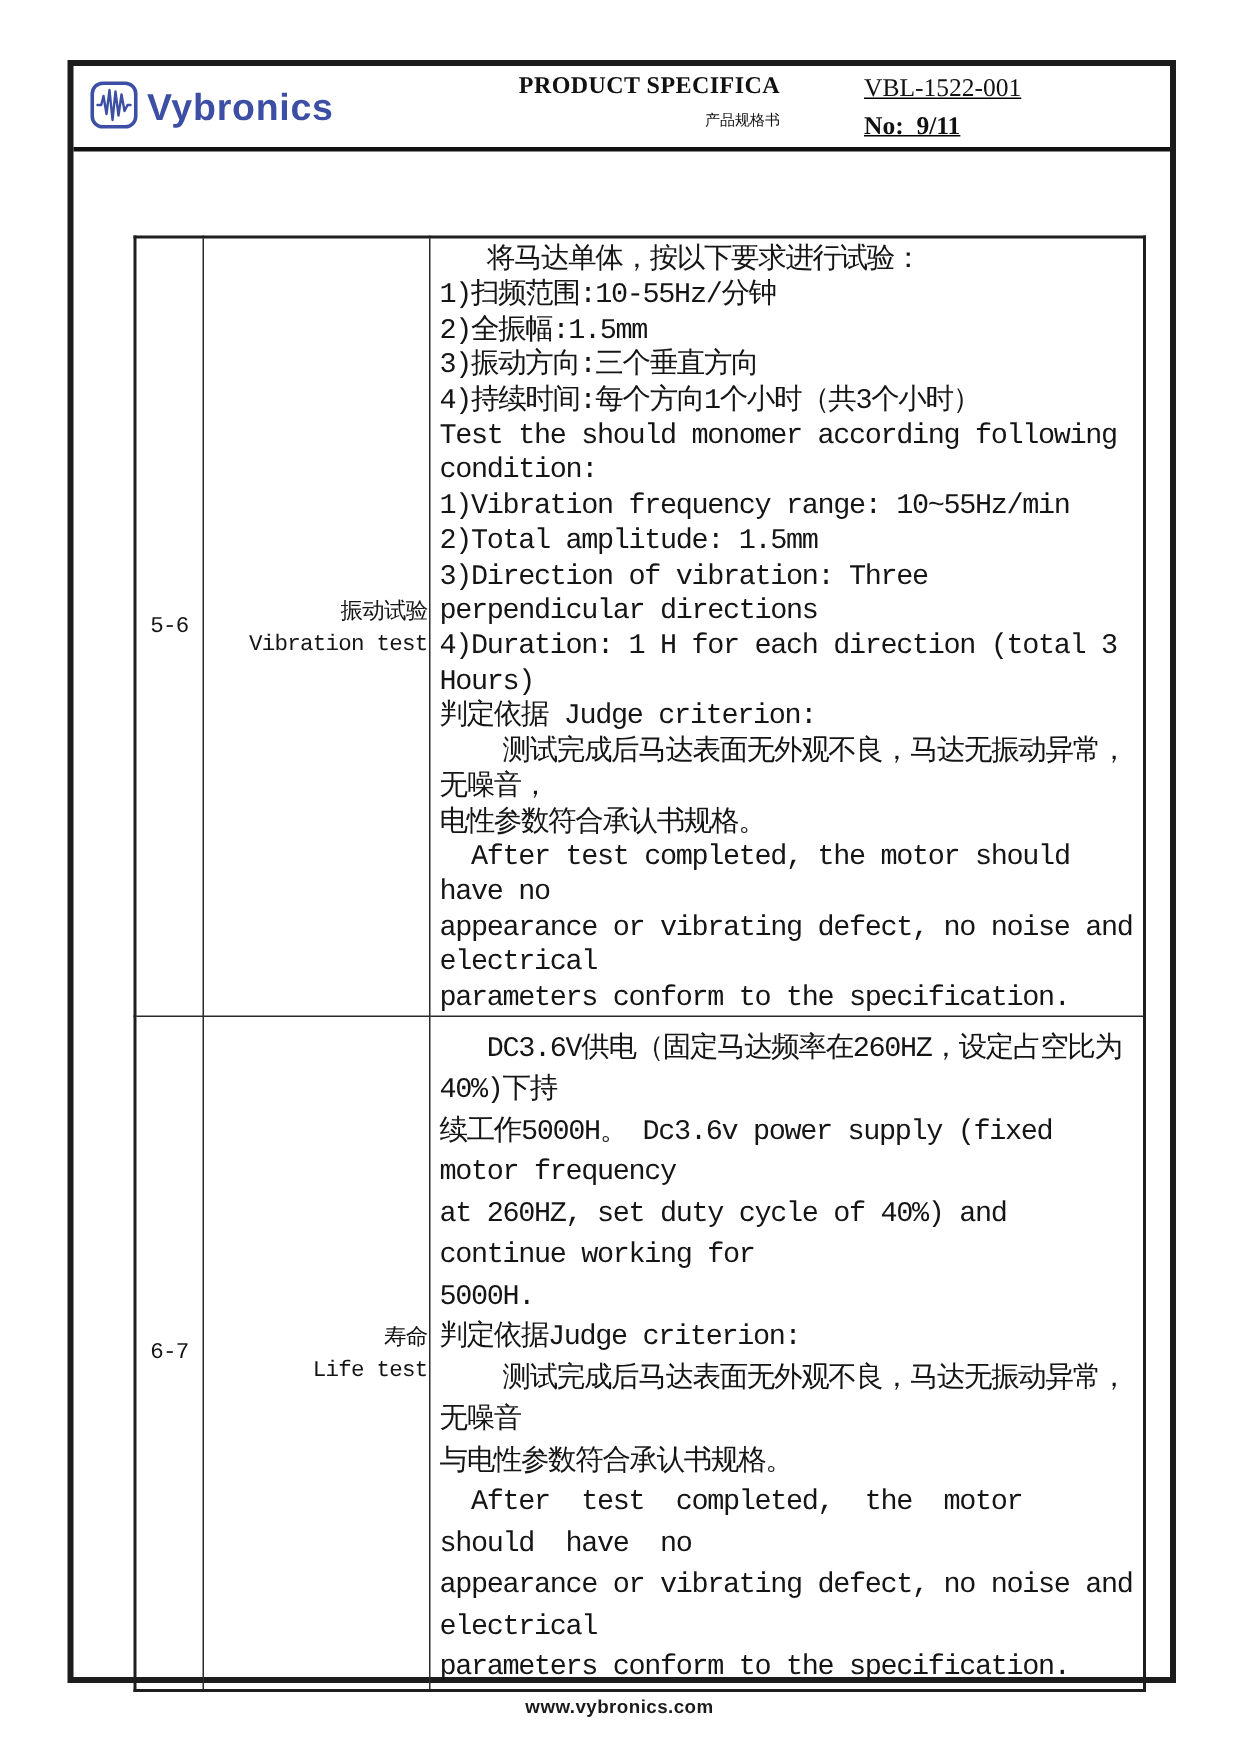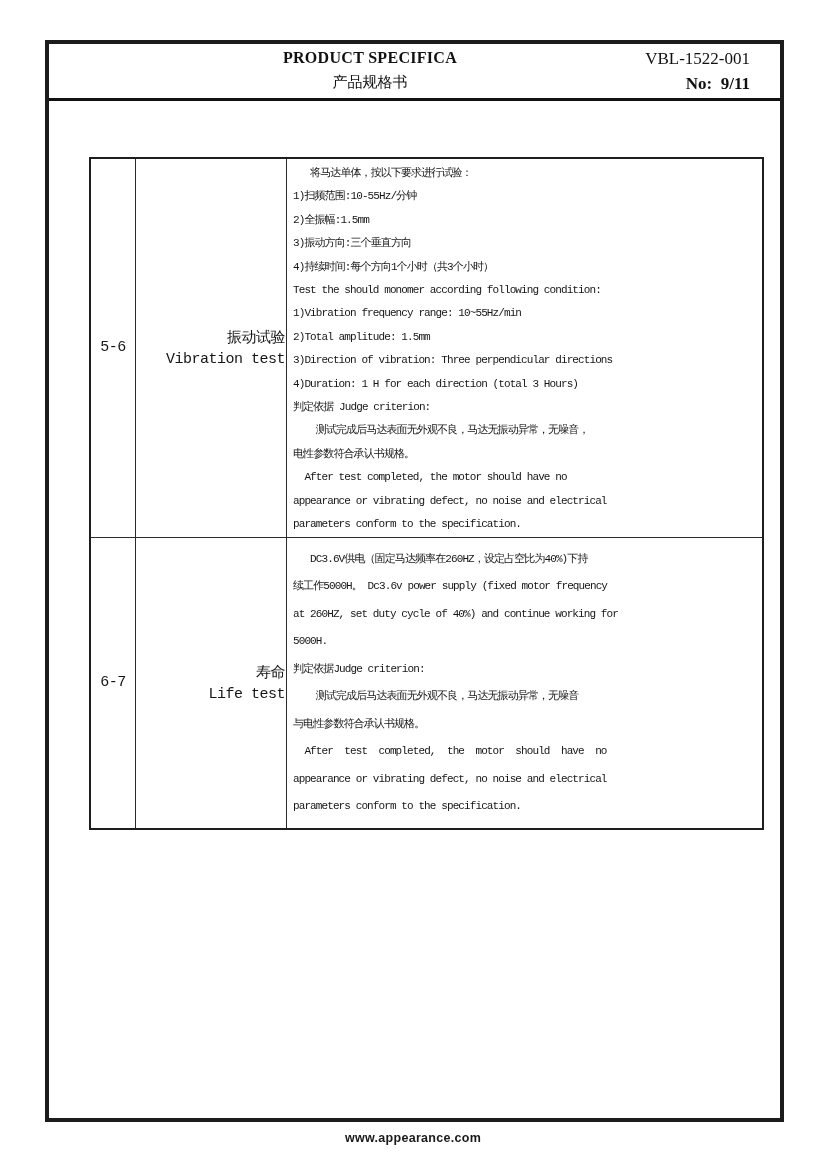--- a/index.html
+++ b/index.html
@@ -97,6 +97,15 @@
   <div class="frame">
 
     <div class="header">
+      <div class="logo">
+        <span>
+          <svg width="34" height="34" viewBox="0 0 34 34">
+            <rect x="2.5" y="2.5" width="29" height="29" rx="7" fill="none" stroke="#3d4fa4" stroke-width="2.4"></rect>
+            <polyline points="6,17 8.5,17 10,11 12,23 14,7 16,27 18,8 20,24 22,10 24,21 26,17 28,17" fill="none" stroke="#3d4fa4" stroke-width="1.6" stroke-linejoin="round" stroke-linecap="round"></polyline>
+          </svg>
+        </span>
+        <span class="logo-text">Vybronics</span>
+      </div>
 
       <div class="title-block">
         <div class="title-en">PRODUCT SPECIFICA</div>

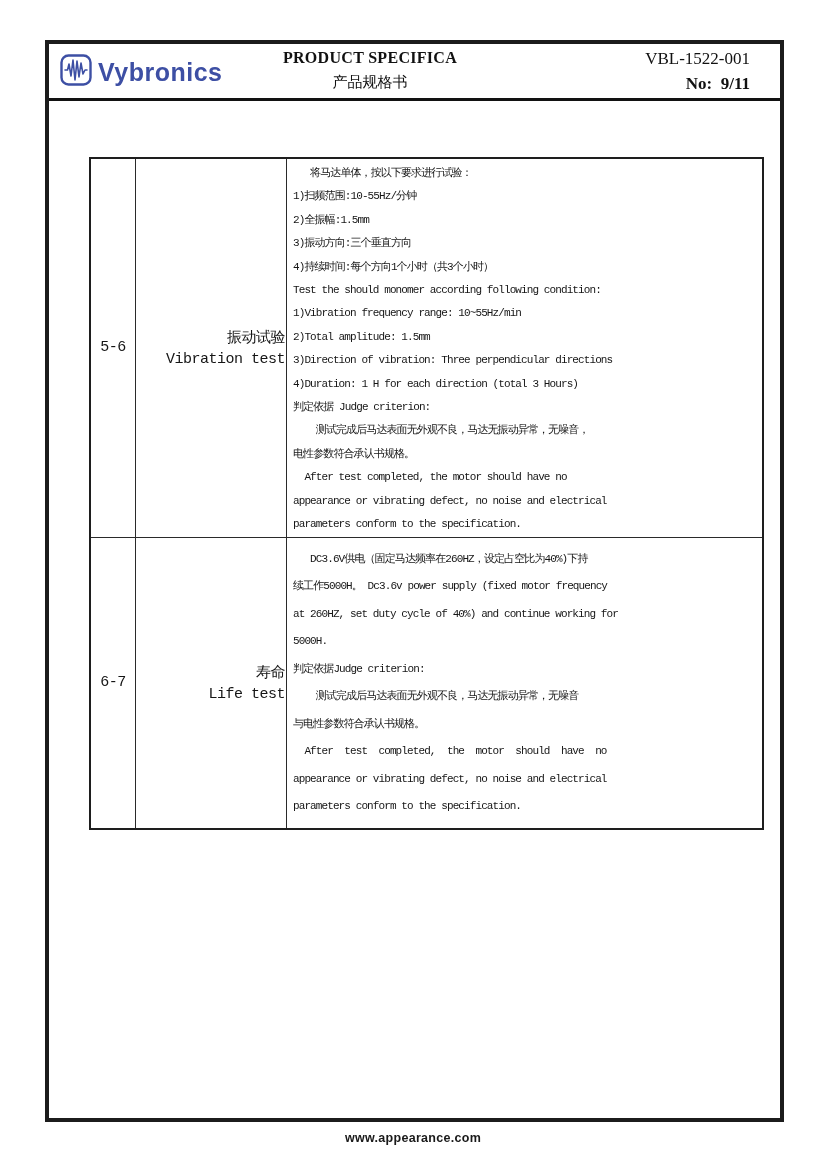--- a/index.html
+++ b/index.html
@@ -31,7 +31,7 @@
     color: #3d4fa4;
   }
   .title-block {
-    position: absolute; left: 171px; top: 5px; width: 300px; text-align: center;
+    position: absolute; left: 171px; top: 5px; width: 300px; text-align: right;
   }
   .title-en {
     font-family: "Liberation Serif", "DejaVu Serif", serif;

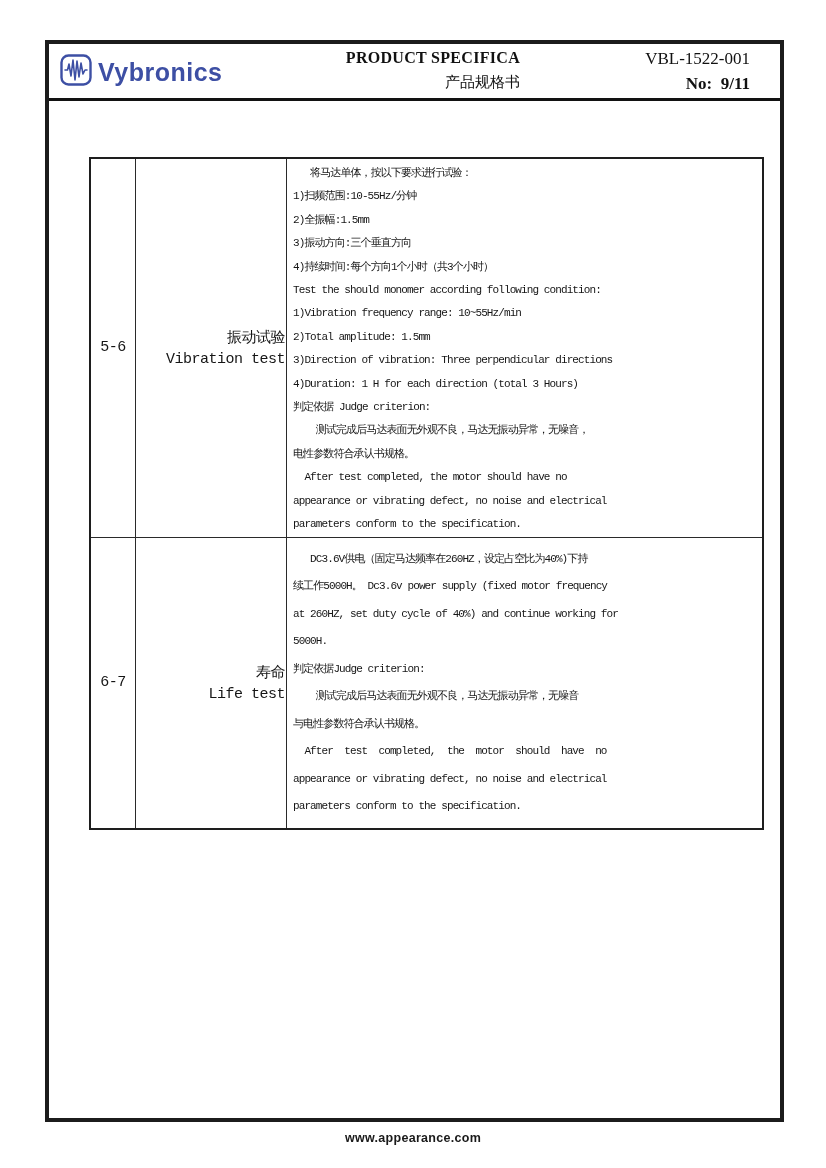--- a/index.html
+++ b/index.html
@@ -42,7 +42,7 @@
     font-size: 15px; color: #111; margin-top: 6px;
   }
   .doc-block {
-    position: absolute; left: 501px; top: 5px; width: 200px; text-align: right;
+    position: absolute; left: 527px; top: 5px; width: 200px; text-align: left; text-decoration: underline;
   }
   .doc-num {
     font-family: "Liberation Serif", "DejaVu Serif", serif;

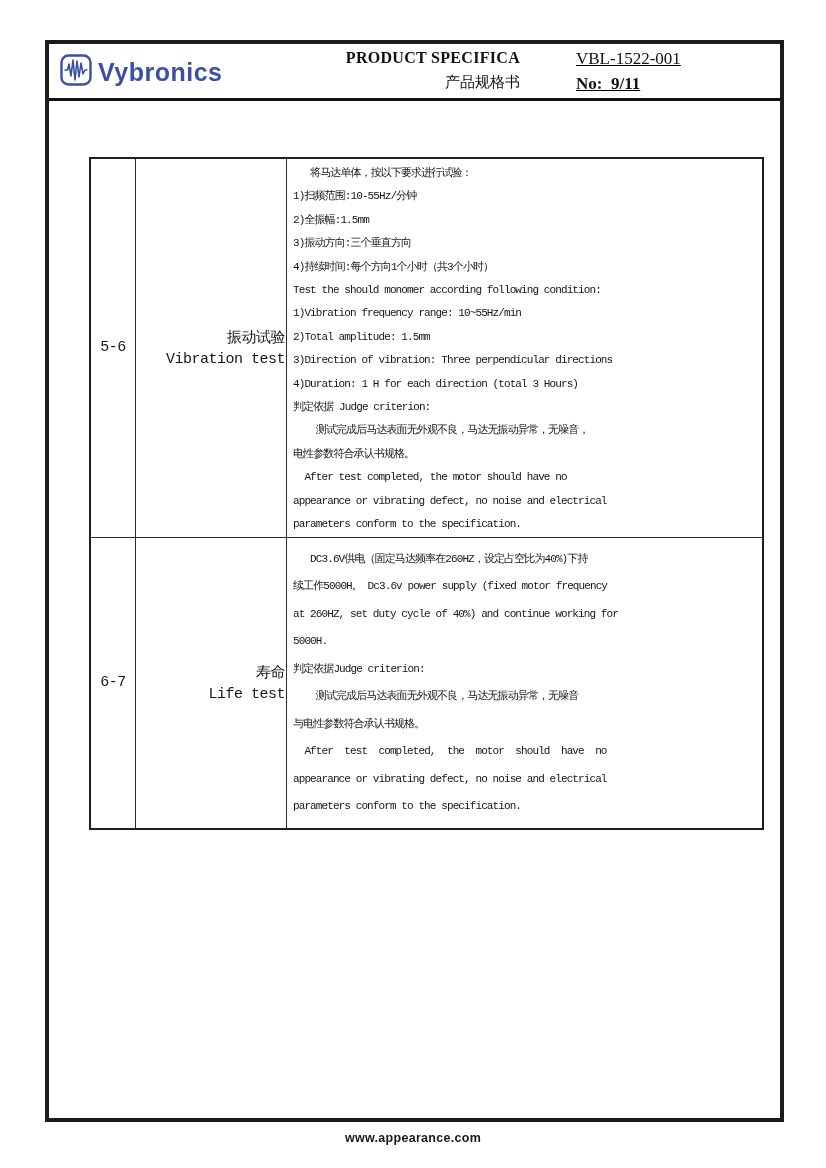--- a/index.html
+++ b/index.html
@@ -39,7 +39,7 @@
   }
   .title-cn {
     font-family: Liberation Sans, sans-serif;
-    font-size: 15px; color: #111; margin-top: 6px;
+    font-size: 10px; color: #111; margin-top: 6px;
   }
   .doc-block {
     position: absolute; left: 527px; top: 5px; width: 200px; text-align: left; text-decoration: underline;

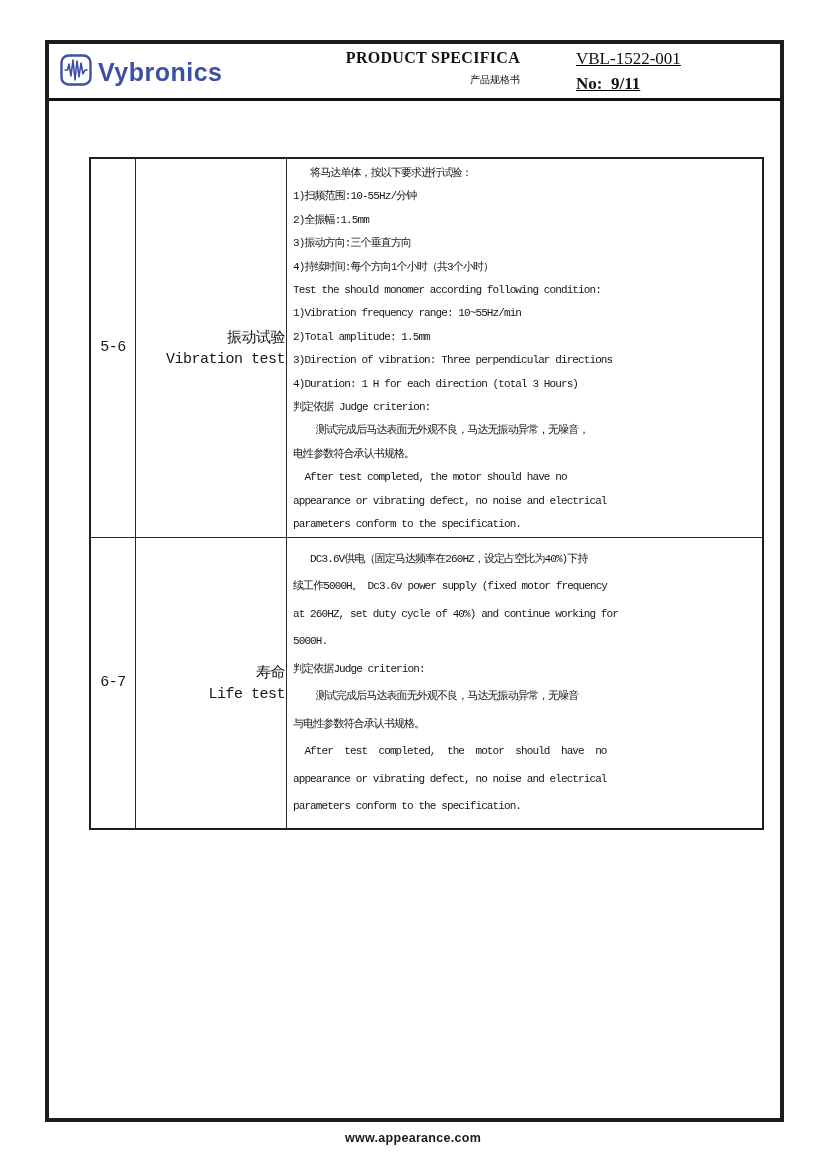--- a/index.html
+++ b/index.html
@@ -72,7 +72,7 @@
   .name-cn { margin-bottom: 4px; }
   .line {
     white-space: pre-wrap;
-    font-size: 11px;
+    font-size: 19px;
     letter-spacing: -0.9px;
   }
   tr.r0 { height: 378px; }

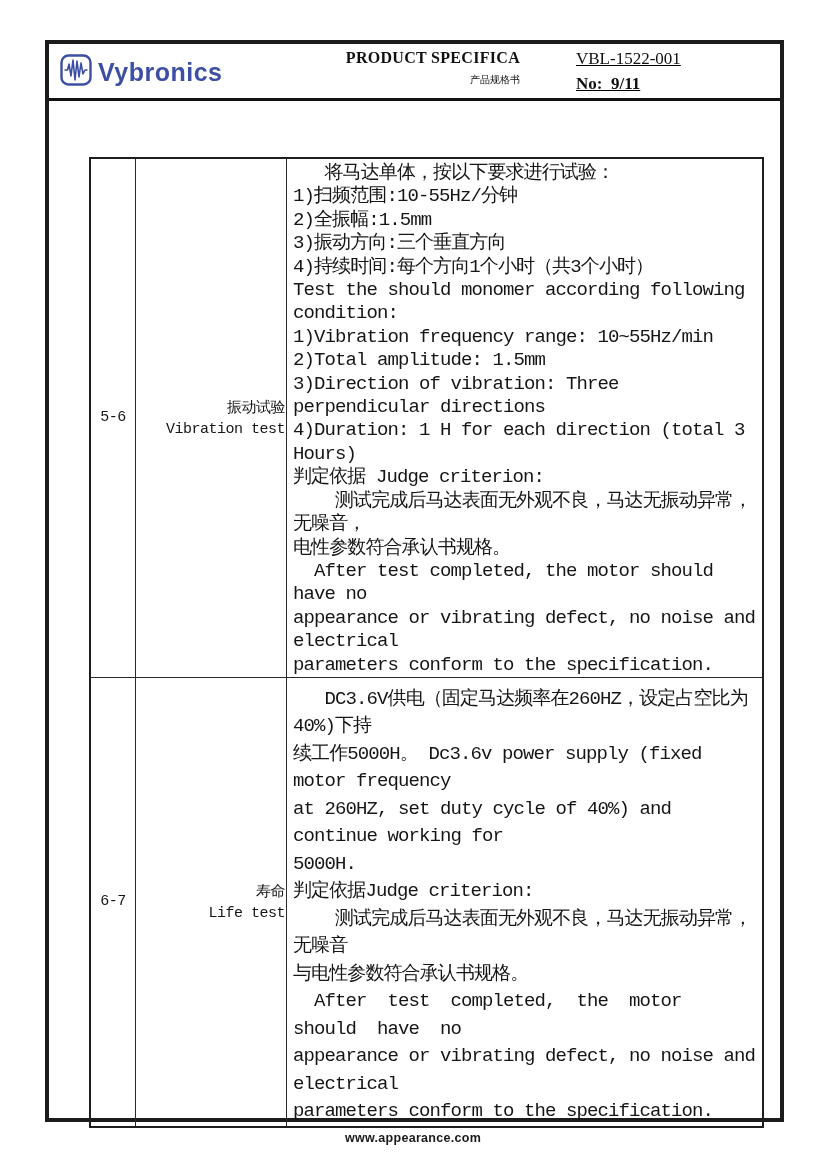--- a/index.html
+++ b/index.html
@@ -174,7 +174,7 @@
 
   </div>
 
-  <div class="footer">www.appearance.com</div>
+  <div class="footer">www.vybronics.com</div>
 </div>
 
 </body></html>

